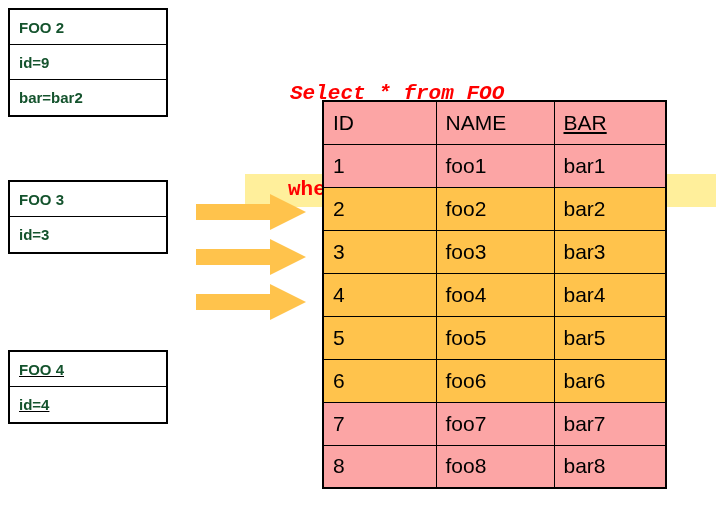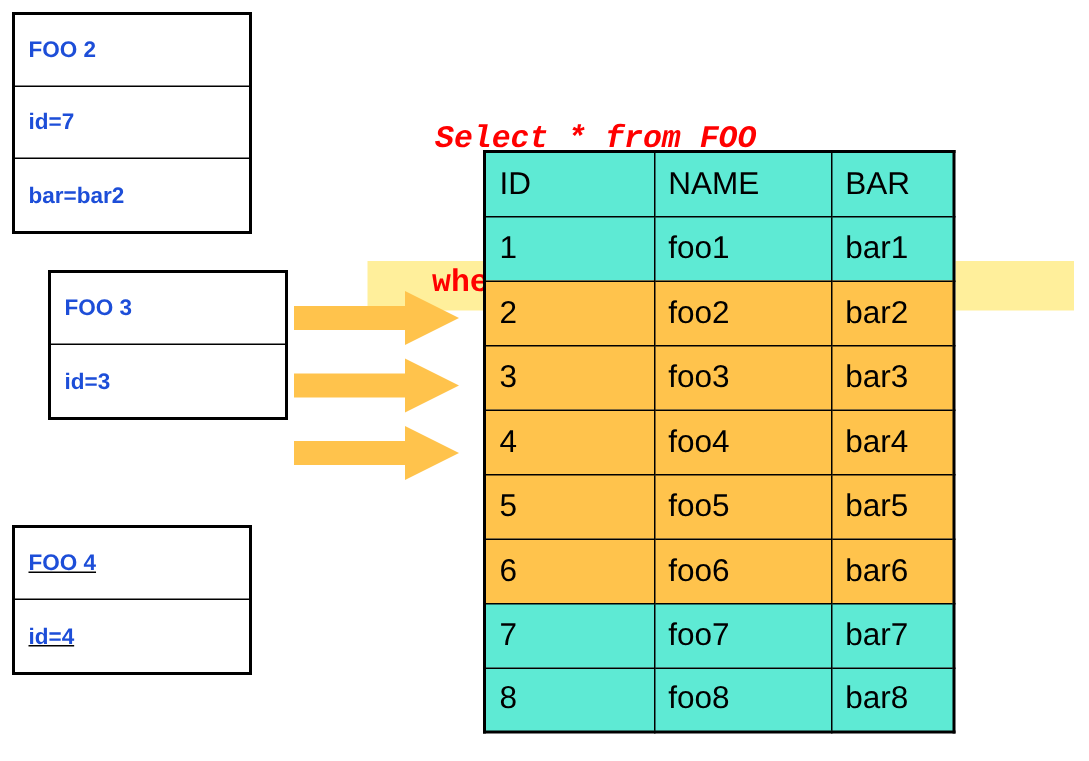--- a/index.html
+++ b/index.html
@@ -21,9 +21,9 @@
     border:2px solid #000;background:#fff;
   }
   .record-row{
-    height:48px;display:flex;align-items:center;
+    height:35px;display:flex;align-items:center;
     padding-left:9px;border-bottom:1px solid #000;
-    font-size:15px;font-weight:bold;color:#1d4ed8;
+    font-size:15px;font-weight:bold;color:#14532d;
   }
   .record-row:last-child{border-bottom:none;}
 

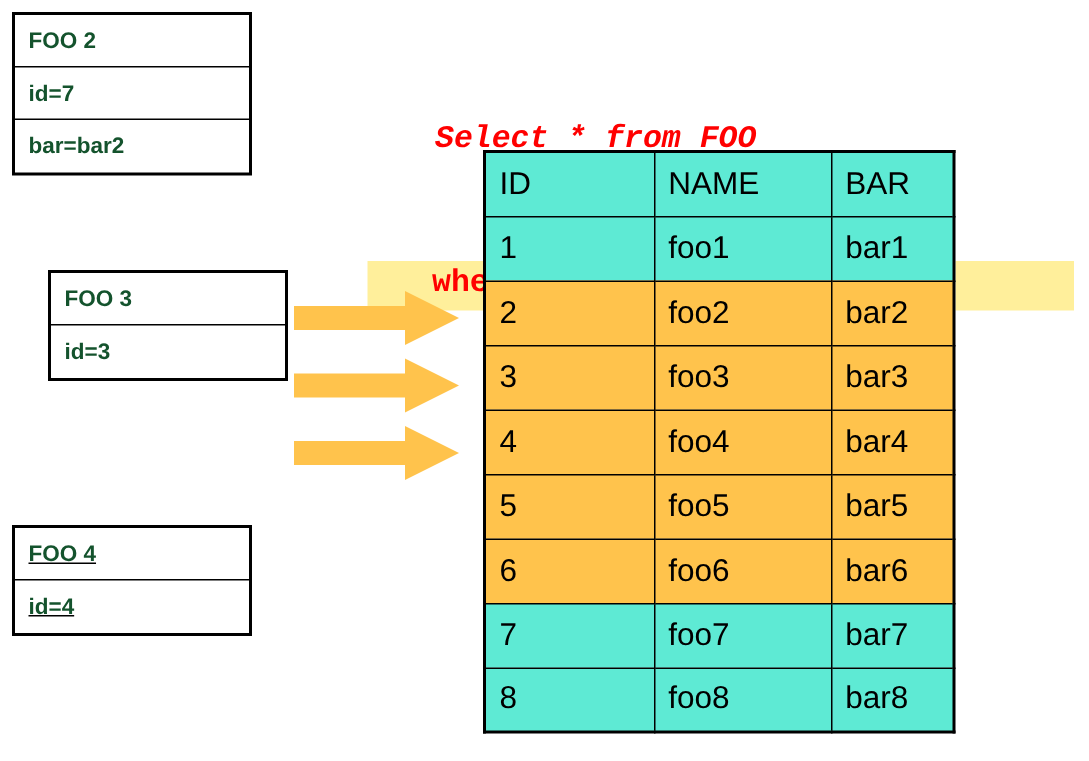--- a/index.html
+++ b/index.html
@@ -65,7 +65,7 @@
 
   <div class="record-box" style="top:8px;">
     <div class="record-row">FOO 2</div>
-    <div class="record-row">id=7</div>
+    <div class="record-row">id=9</div>
     <div class="record-row">bar=bar2</div>
   </div>
 

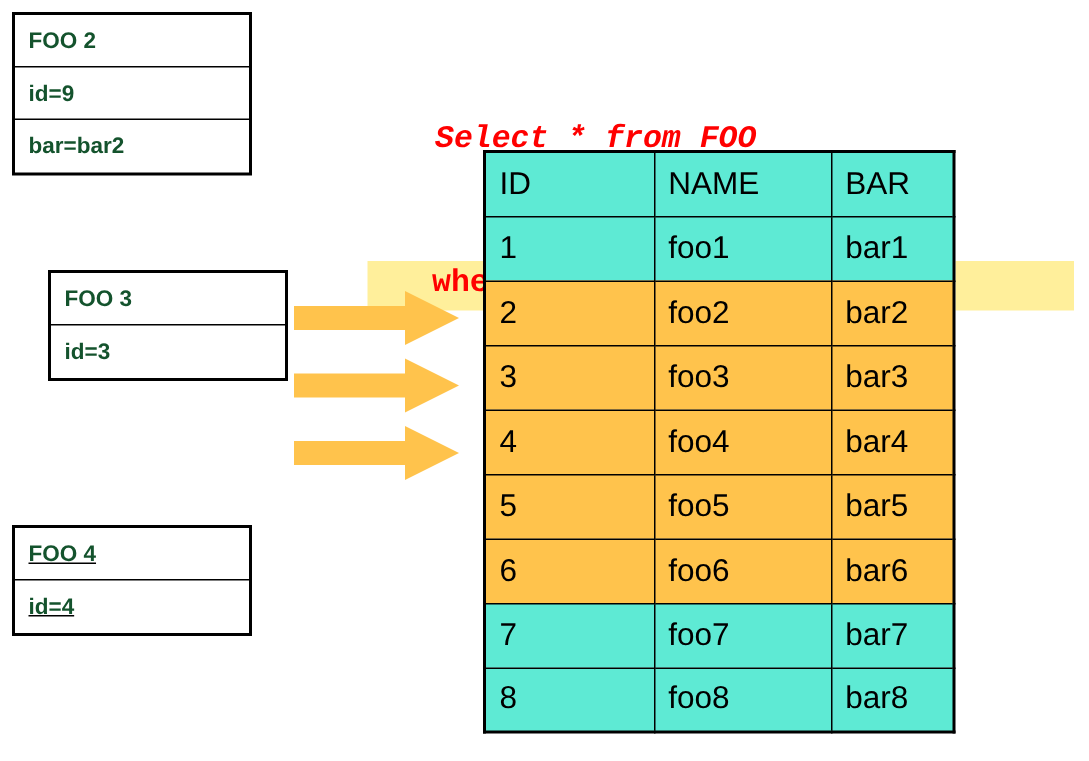--- a/index.html
+++ b/index.html
@@ -51,7 +51,7 @@
     border:1px solid #000;
     height:43px;padding:0 0 0 9px;
     text-align:left;font-weight:normal;vertical-align:middle;
-    background:#5eead4;
+    background:#fca5a5;
   }
   .result-table .col-id{width:113px;}
   .result-table .col-name{width:118px;}

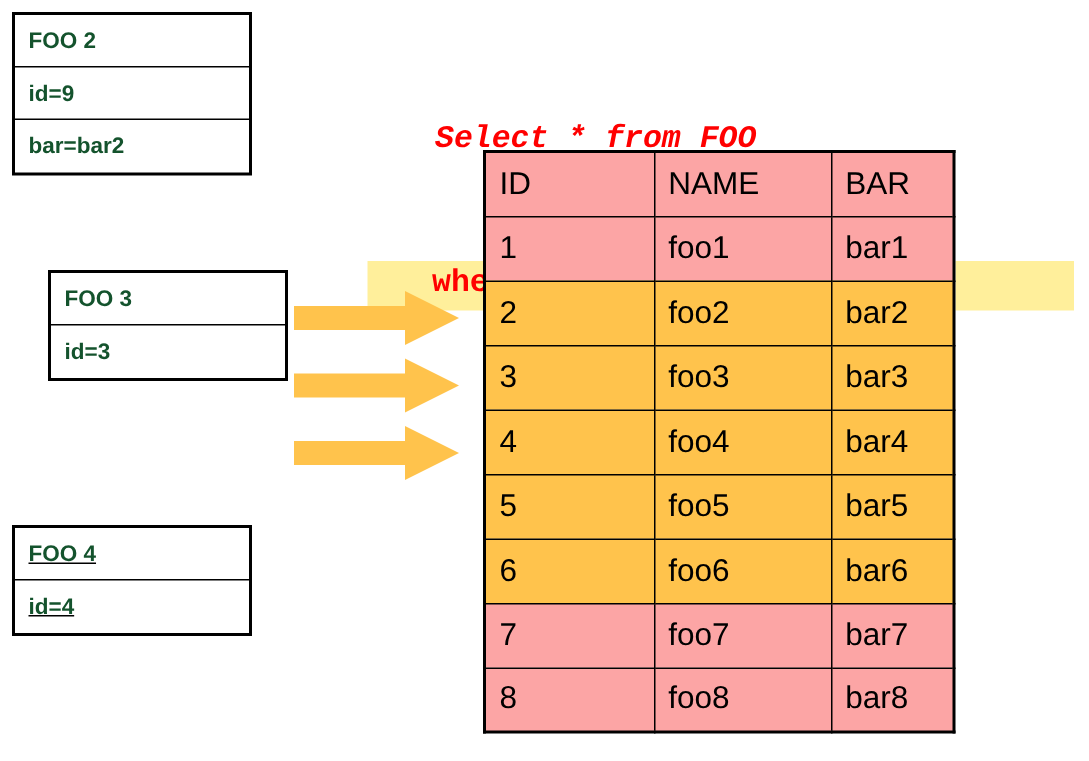--- a/index.html
+++ b/index.html
@@ -55,7 +55,7 @@
   }
   .result-table .col-id{width:113px;}
   .result-table .col-name{width:118px;}
-  .result-table .col-bar{width:82px;}
+  .result-table .col-bar{width:112px;text-decoration:underline;}
   .result-table tr.hl td{background:var(--hl);}
 </style>
 </head>

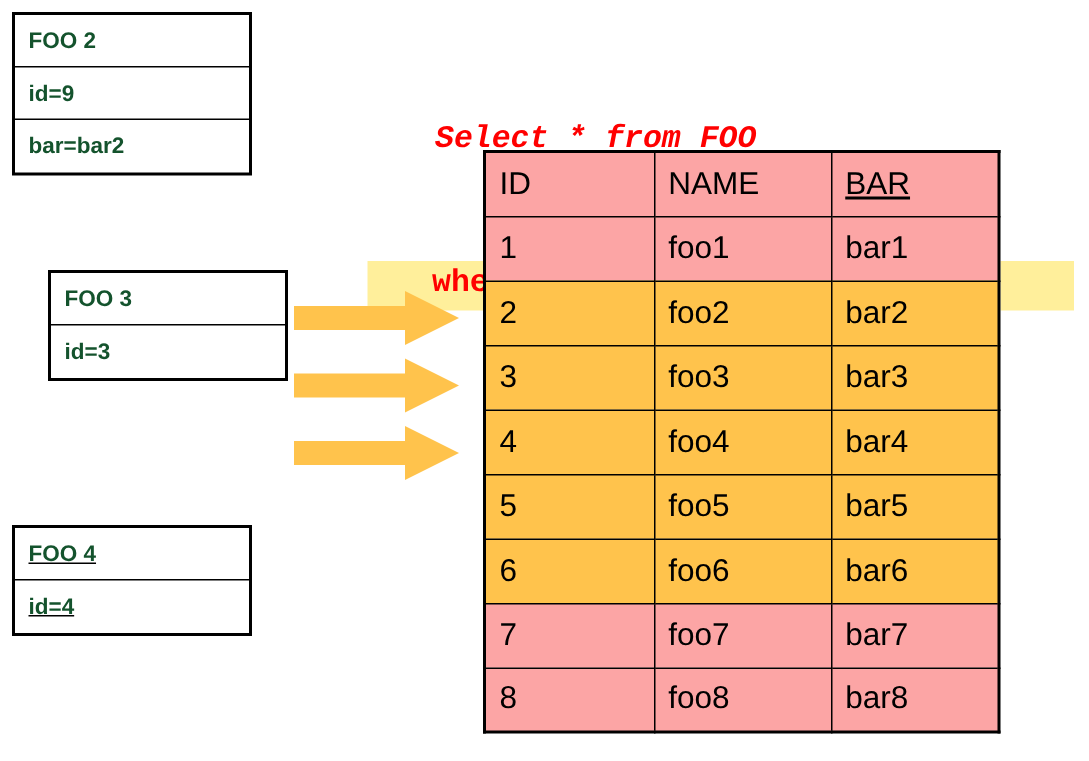--- a/index.html
+++ b/index.html
@@ -69,7 +69,7 @@
     <div class="record-row">bar=bar2</div>
   </div>
 
-  <div class="record-box" style="top:180px;margin-left:24px;">
+  <div class="record-box" style="top:180px;">
     <div class="record-row">FOO 3</div>
     <div class="record-row">id=3</div>
   </div>

